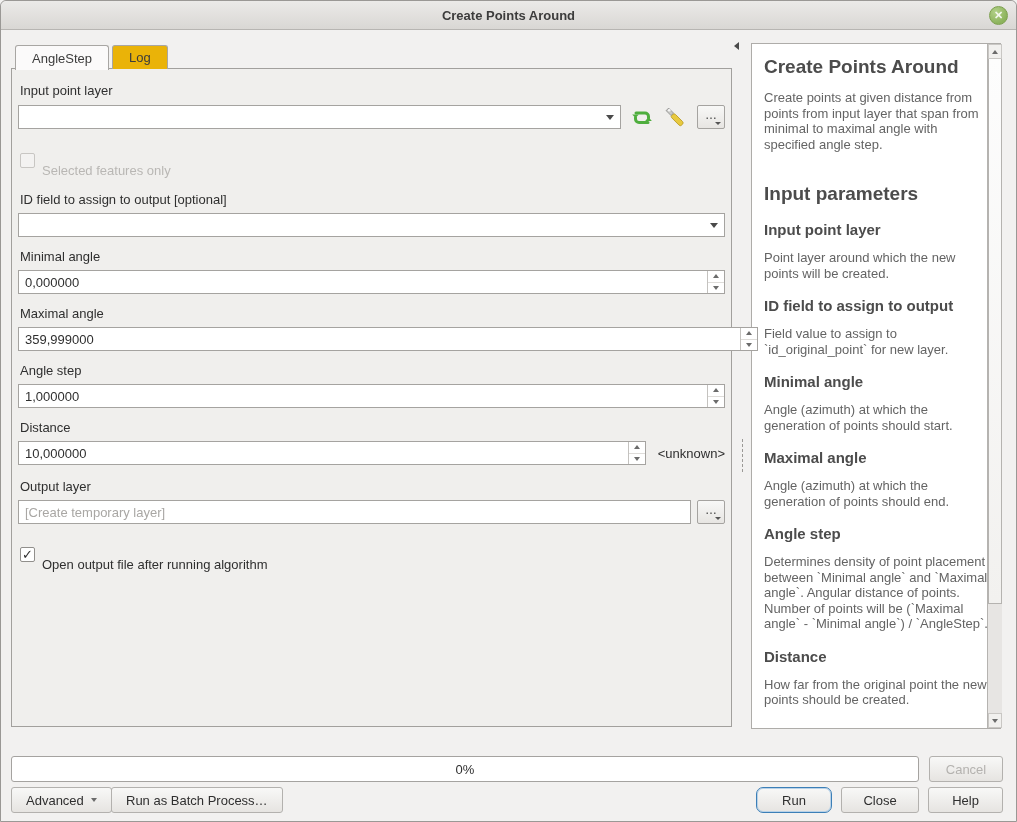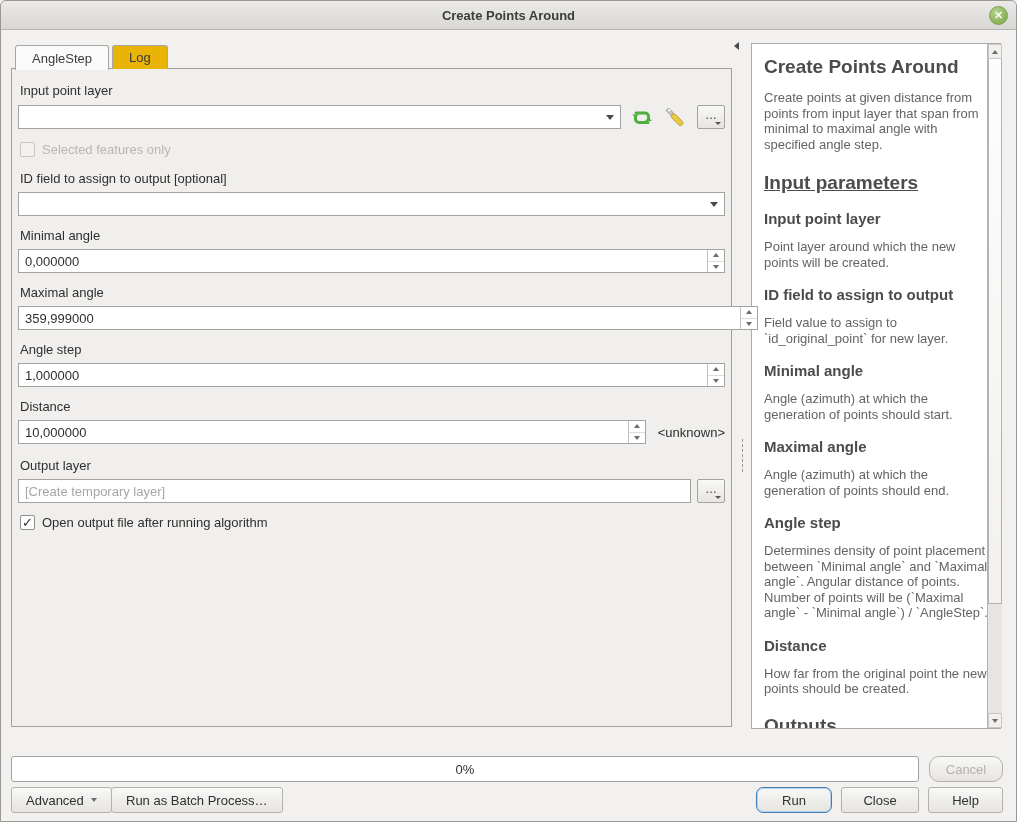--- a/index.html
+++ b/index.html
@@ -108,7 +108,7 @@
     font-size: 13px; color:#2f2f2f; cursor: pointer; flex: 0 0 auto;
   }
   .cbox.disabled { border-color:#c8c6c3; background:#f3f2f1; }
-  .cb-label { font-size: 13px; color:#2f2f2f; }
+  .cb-label { font-size: 13px; color:#2f2f2f;margin-top:21px; }
   .cb-label.disabled { color:#b9b7b4; }
   
   .collapse-arrow {

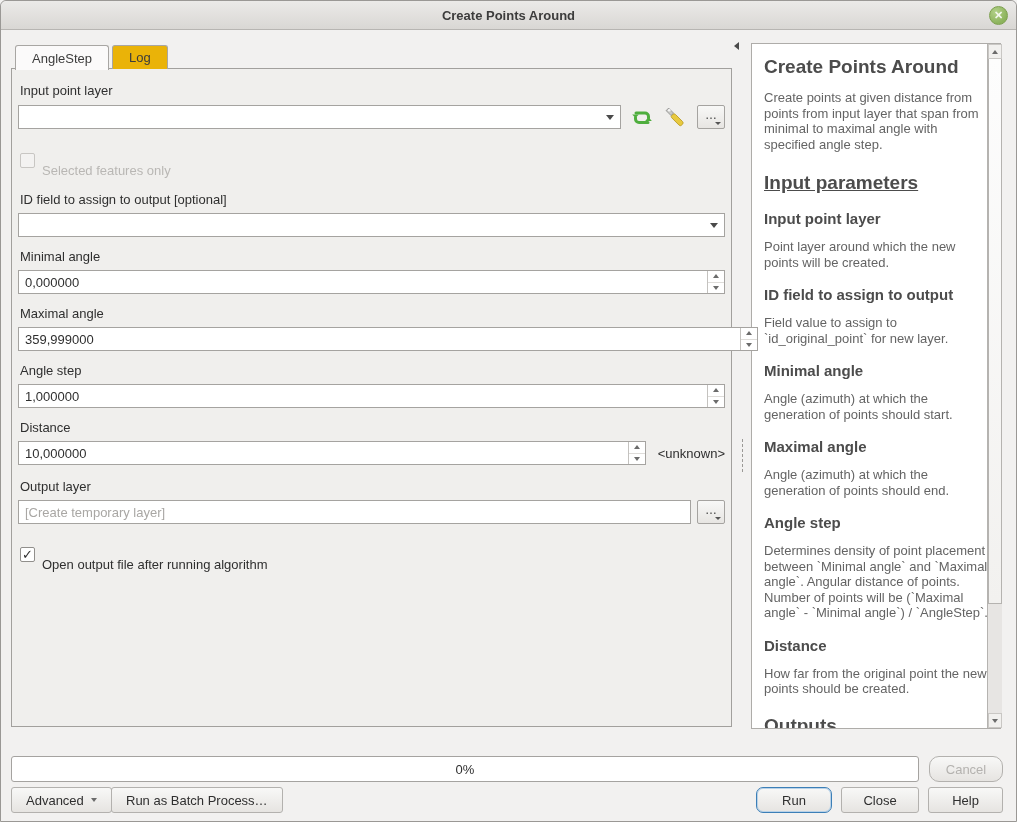--- a/index.html
+++ b/index.html
@@ -307,7 +307,7 @@
   <div class="help-panel">
     <h1>Create Points Around</h1>
     <p>Create points at given distance from points from input layer that span from minimal to maximal angle with specified angle step.</p>
-    <h1 style="margin-top:20px;text-decoration:underline;">Input parameters</h1>
+    <h1 style="margin-top:31px;">Input parameters</h1>
     <h2>Input point layer</h2>
     <p>Point layer around which the new points will be created.</p>
     <h2>ID field to assign to output</h2>

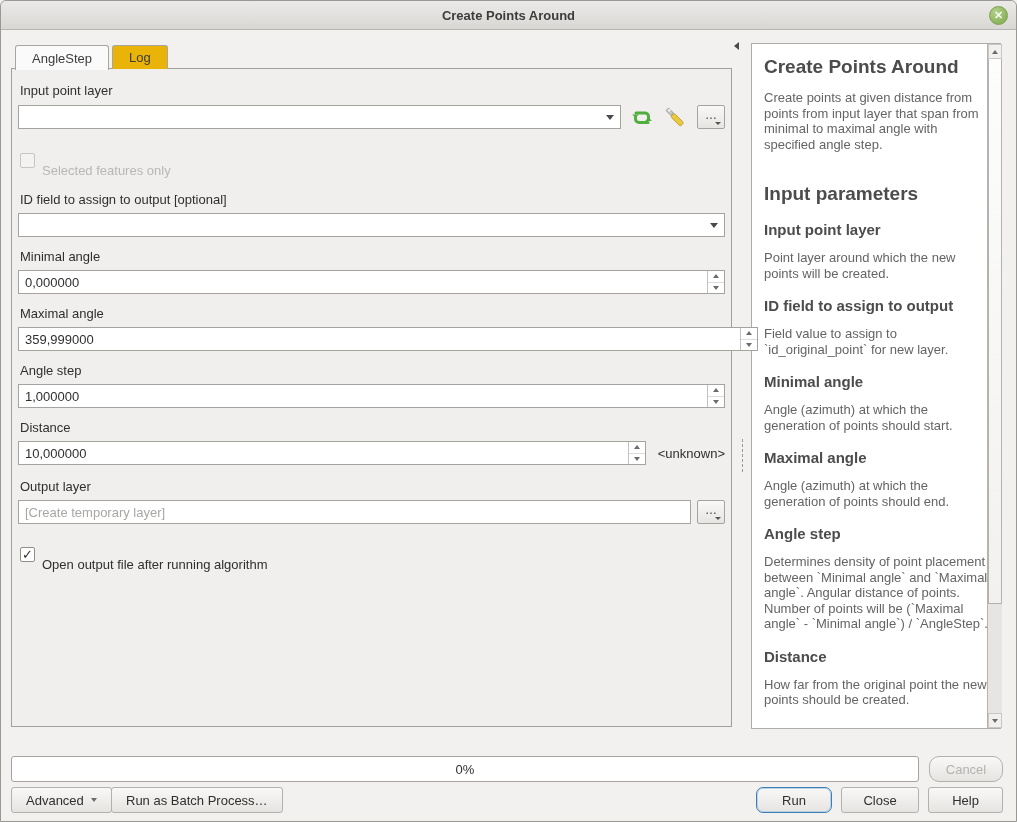--- a/index.html
+++ b/index.html
@@ -154,7 +154,7 @@
     display:flex; align-items:center; justify-content:center;
     cursor:pointer; padding: 0 14px;
   }
-  .btn.disabled { color:#b4b2af; cursor:default;border-radius:10px; }
+  .btn.disabled { color:#b4b2af; cursor:default; }
   .btn.default { border: 1px solid #3c7fb7; box-shadow: 0 0 0 1px #b9d2e8 inset; }
   .pos { position:absolute; }
   .adv-caret { margin-left:7px; }

